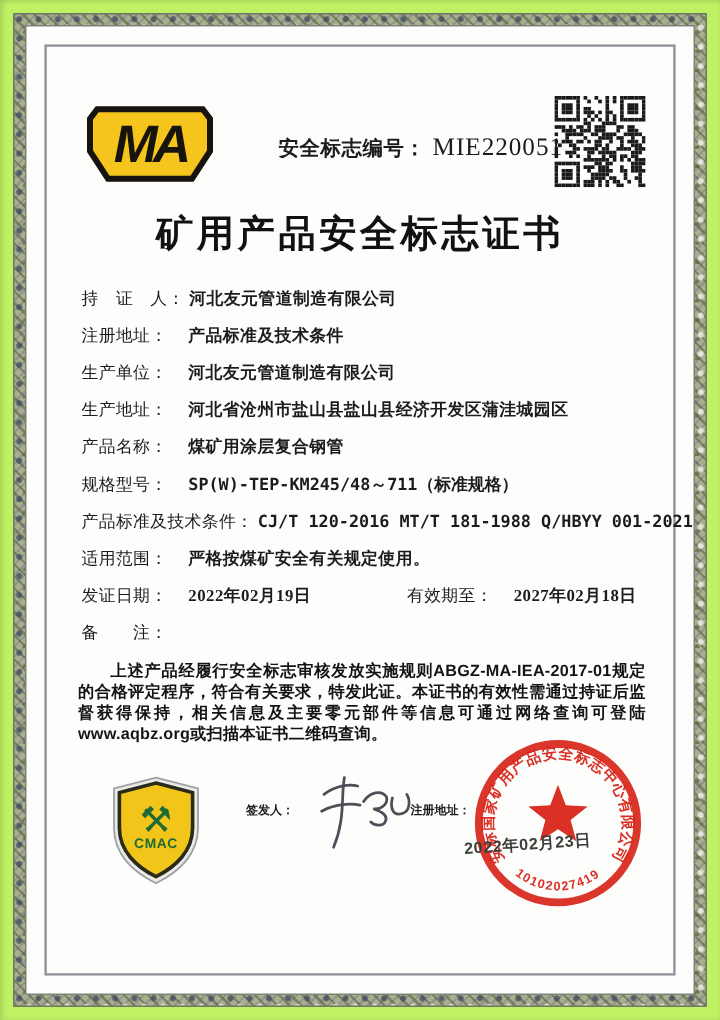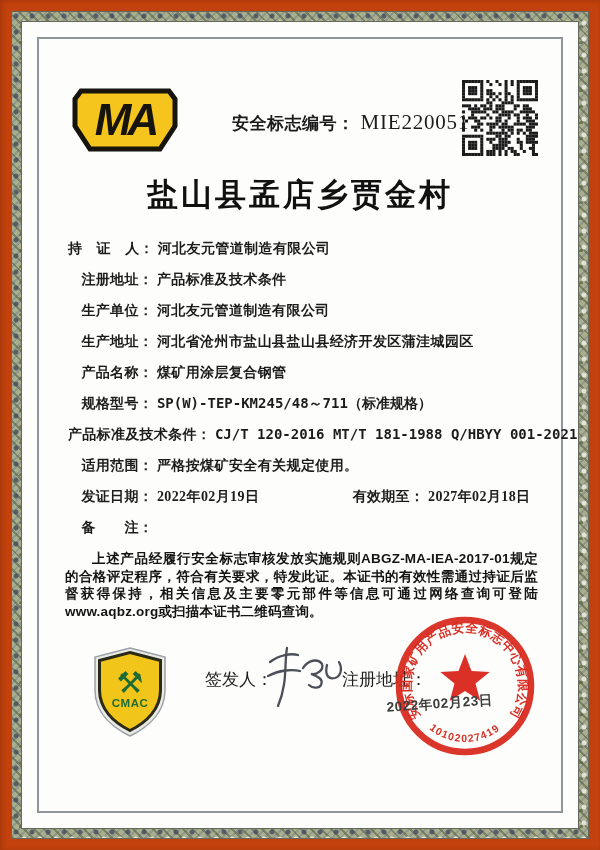--- a/index.html
+++ b/index.html
@@ -4,7 +4,7 @@
 <style>
   html,body{margin:0;padding:0;background:#ffffff;}
   .page{
-    position:relative;width:600px;height:850px;background:#c2410c;overflow:hidden;
+    position:relative;width:600px;height:850px;background:#bef264;overflow:hidden;
     font-family:"Liberation Sans","DejaVu Sans",sans-serif;color:#1c1c1c;
     box-shadow:inset 3px 0 4px rgba(0,0,0,.10), inset 0 2px 3px rgba(0,0,0,.06);
   }

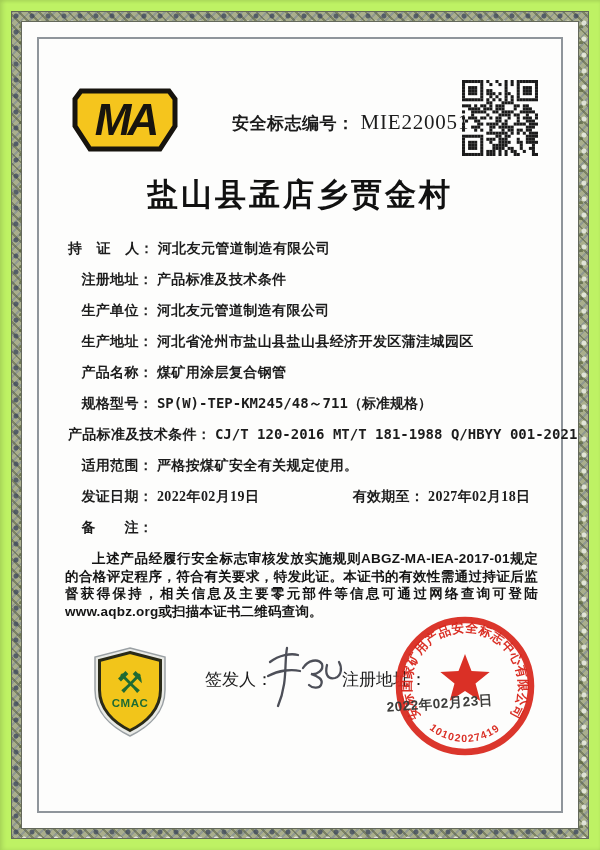--- a/index.html
+++ b/index.html
@@ -417,7 +417,7 @@
         <rect x="72" y="72" width="3" height="3"></rect>
       </svg>
 
-    <div class="title">盐山县孟店乡贾金村</div>
+    <div class="title">矿用产品安全标志证书</div>
 
     <div class="fields">
       <div class="frow">

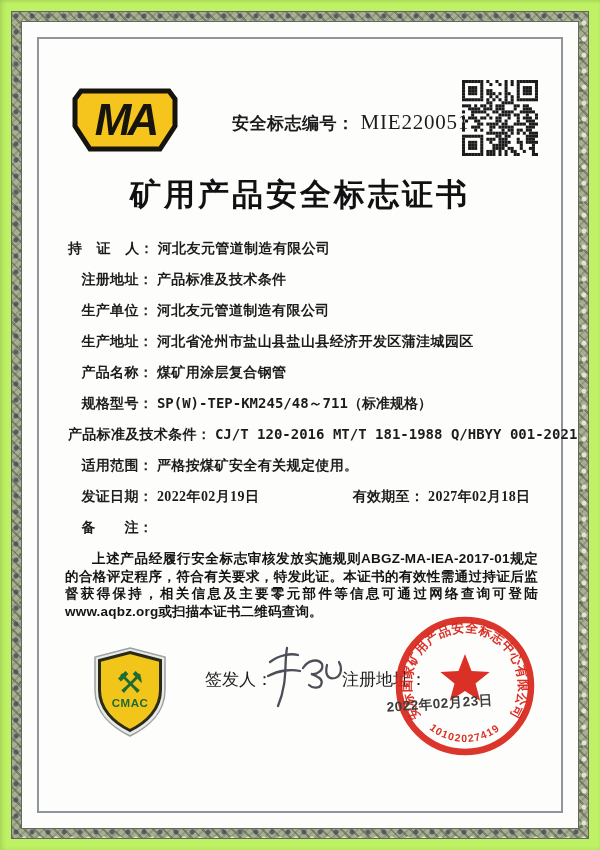--- a/index.html
+++ b/index.html
@@ -41,7 +41,7 @@
   
   .fields{position:absolute;left:26px;top:198px;right:18px;font-size:14px;}
   .frow{margin-bottom:13px;white-space:nowrap;}
-  .lbl{display:inline-block;min-width:85px;font-weight:700;letter-spacing:.3px;vertical-align:top;text-align:right;}
+  .lbl{display:inline-block;min-width:85px;font-weight:400;letter-spacing:.3px;vertical-align:top;}
   .lbl.wide{min-width:0;margin-right:0;}
   .val{font-family:"Liberation Serif","DejaVu Serif",serif;font-weight:700;letter-spacing:.4px;}
   .val.mono{font-family:"DejaVu Sans Mono","Liberation Mono",monospace;font-weight:700;letter-spacing:0;}

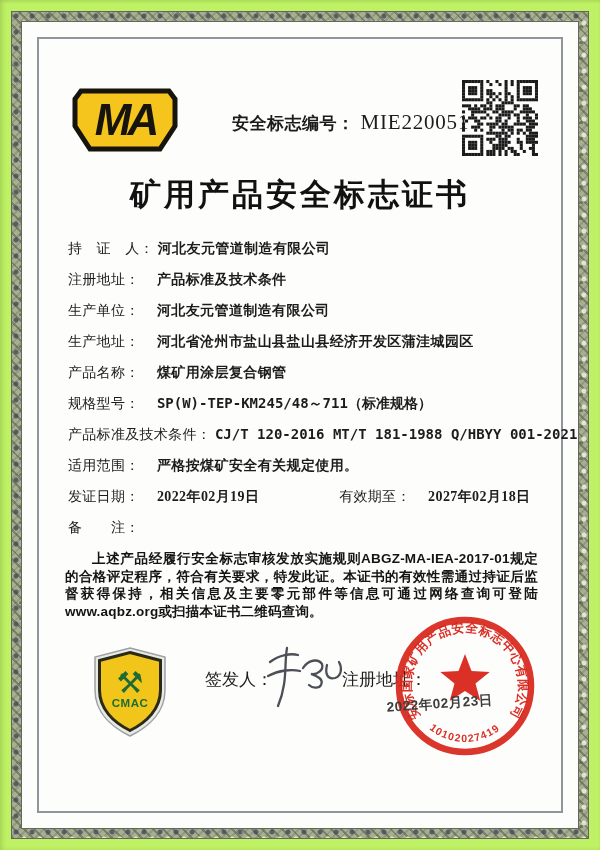--- a/index.html
+++ b/index.html
@@ -57,7 +57,7 @@
 
   
   .cmac{position:absolute;left:50px;top:604px;width:76px;height:92px;}
-  .signer-label,.dept-label{position:absolute;font-weight:400;font-size:17px;white-space:nowrap;}
+  .signer-label,.dept-label{position:absolute;font-weight:700;font-size:10px;white-space:nowrap;}
   .signer-label{left:163px;top:626px;}
   .dept-label{left:300px;top:626px;}
   .signature{position:absolute;left:215px;top:596px;width:90px;height:80px;}

